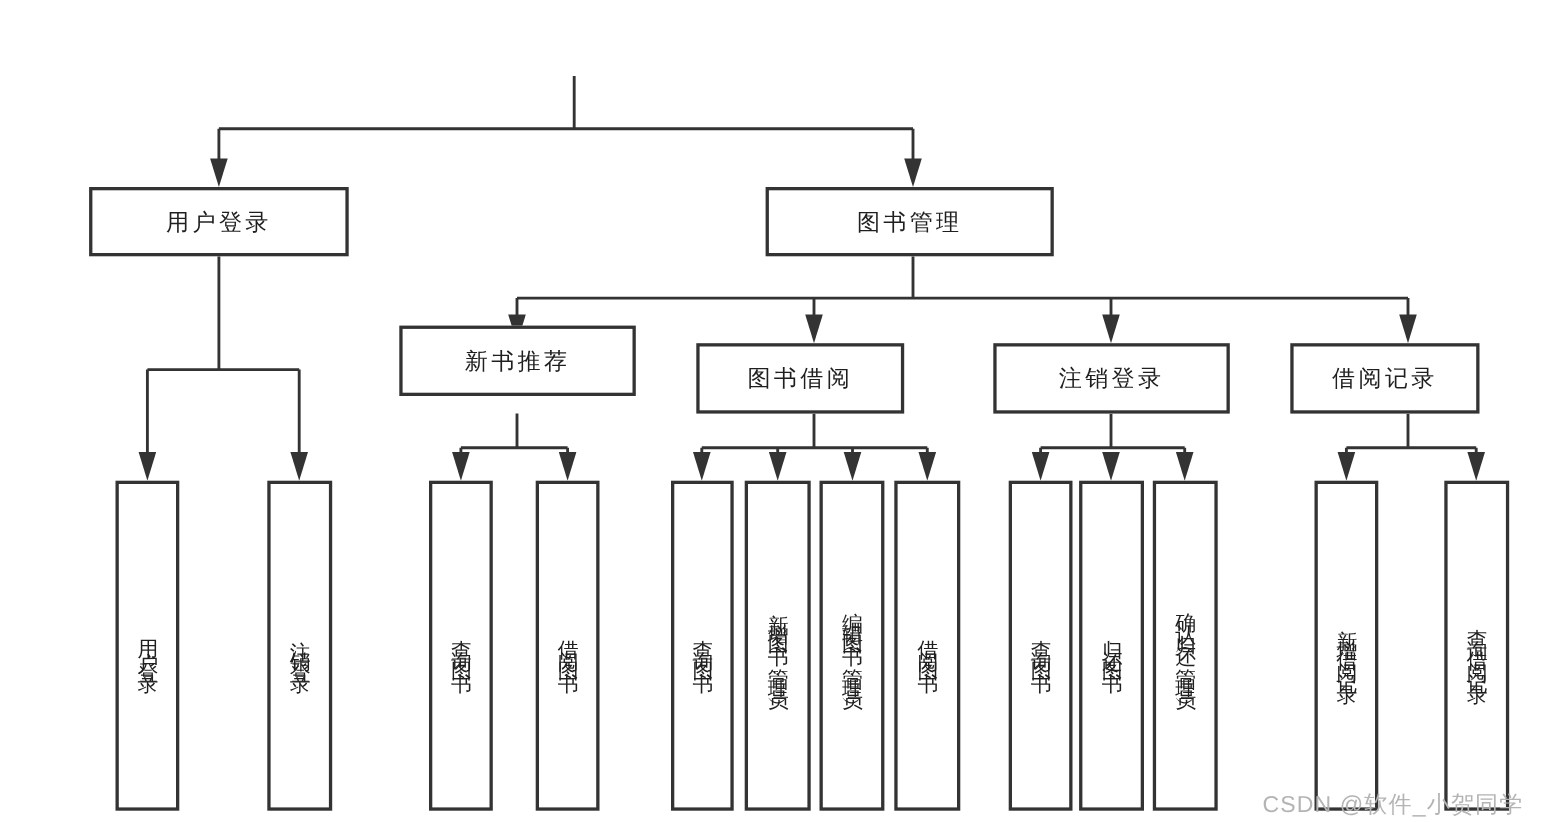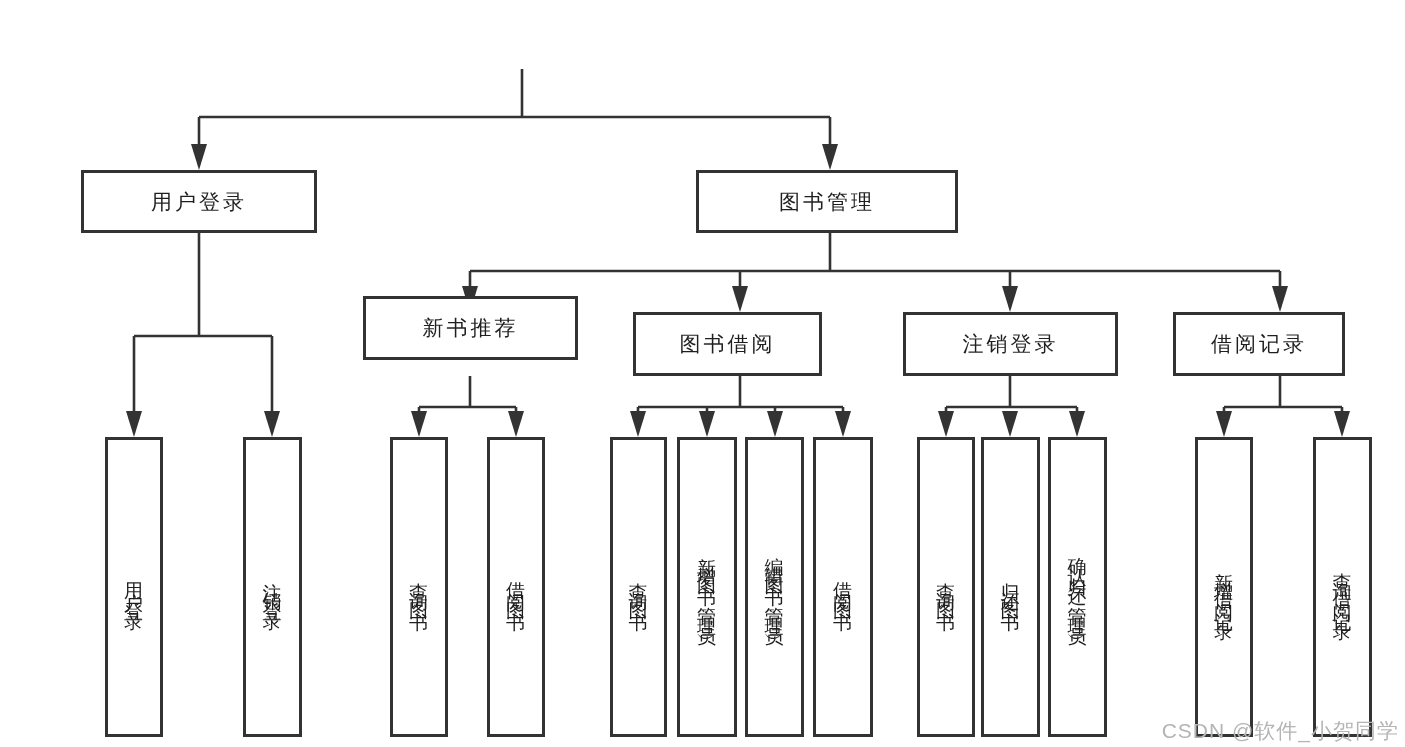--- a/index.html
+++ b/index.html
@@ -62,7 +62,7 @@
   }
   .watermark{
     position:absolute;
-    right:6px;
+    right:20px;
     bottom:2px;
     font-size:21px;
     letter-spacing:1px;

